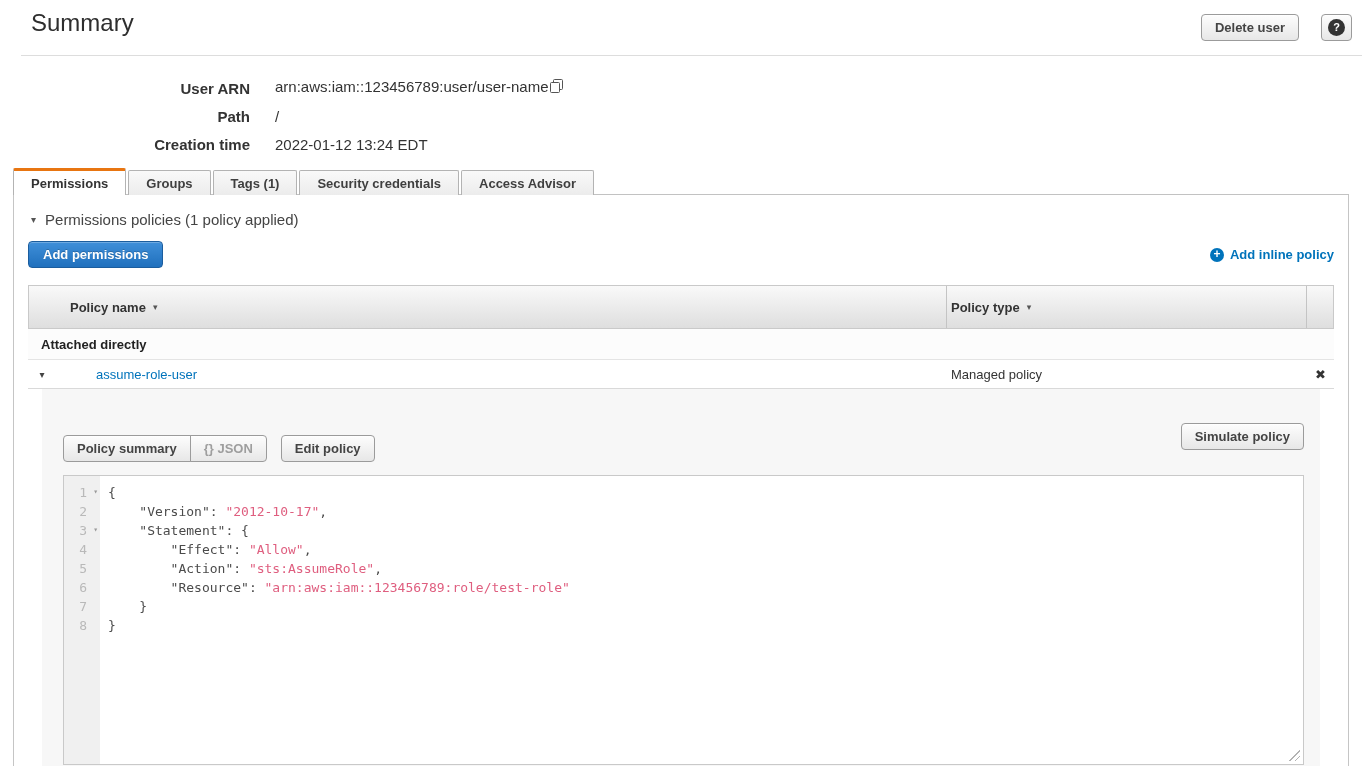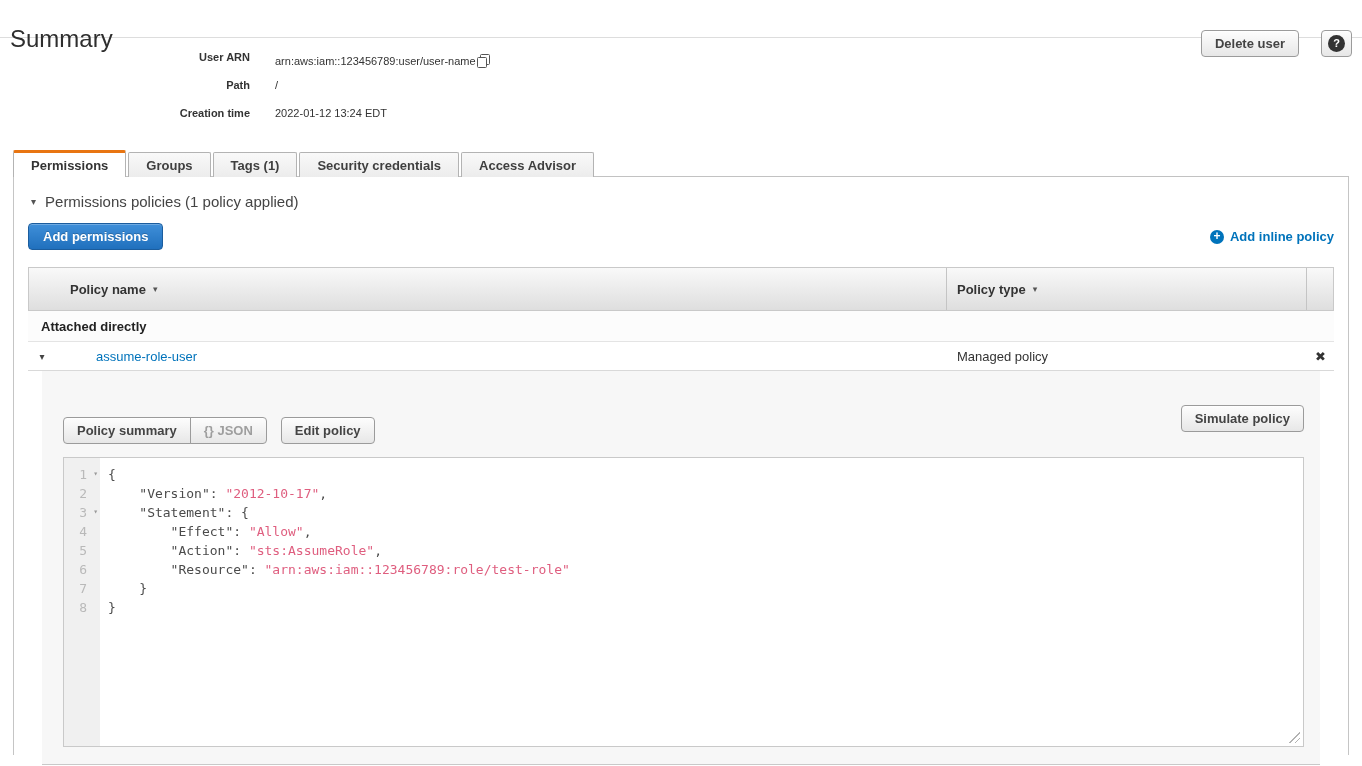--- a/index.html
+++ b/index.html
@@ -9,8 +9,8 @@
   html,body{width:1362px;height:766px;overflow:hidden;background:#fff;
     font-family:"Liberation Sans","DejaVu Sans",sans-serif;color:#333;}
   
-  .top-bar{height:38px;border-bottom:1px solid #ddd;display:flex;
-    justify-content:space-between;align-items:flex-start;padding:24px 10px 0 10px;}
+  .top-bar{height:56px;border-bottom:1px solid #ddd;display:flex;
+    justify-content:space-between;align-items:flex-start;padding:8px 10px 0 10px;margin-left:21px;}
   .page-title{font-size:24px;font-weight:400;color:#2e2e2e;line-height:30px;}
   .top-actions{display:flex;gap:22px;margin-top:6px;}
   .btn{display:inline-flex;align-items:center;justify-content:center;

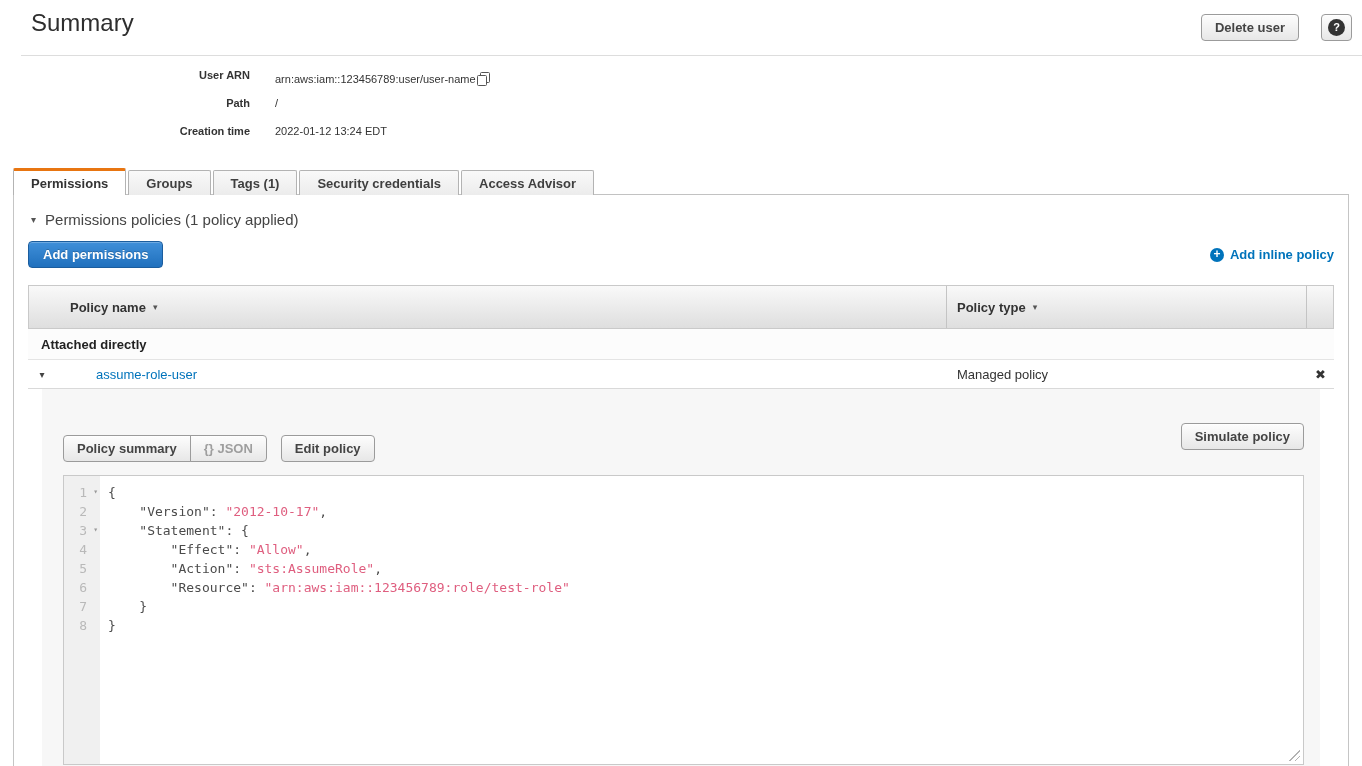--- a/index.html
+++ b/index.html
@@ -23,7 +23,7 @@
     font-size:11px;font-weight:bold;line-height:17px;text-align:center;display:inline-block;}
   
   .details{padding-top:13px;}
-  .detail-row{height:28px;display:flex;align-items:flex-start;font-size:11px;}
+  .detail-row{height:28px;display:flex;align-items:flex-end;font-size:15px;}
   .detail-label{width:250px;text-align:right;font-weight:bold;color:#333;}
   .detail-value{margin-left:25px;color:#333;display:flex;align-items:center;}
   .copy-icon{display:inline-block;cursor:pointer;margin-top:2px;}

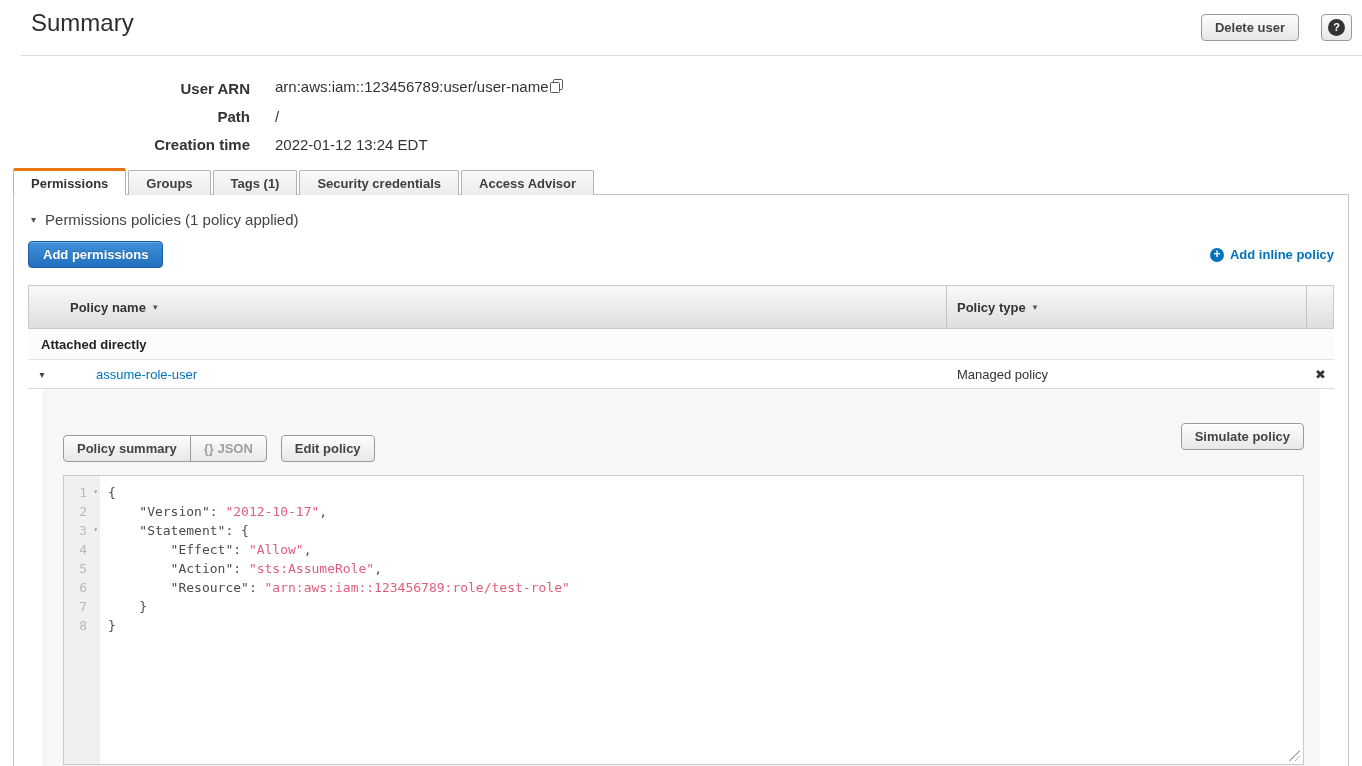--- a/index.html
+++ b/index.html
@@ -55,7 +55,7 @@
     border:1px solid #c9c9c9;align-items:stretch;font-weight:bold;color:#333;}
   .c-exp{width:28px;flex:none;display:flex;align-items:center;justify-content:center;}
   .c-name{flex:1;display:flex;align-items:center;padding-left:13px;gap:7px;}
-  .c-type{width:360px;flex:none;display:flex;align-items:center;padding-left:10px;gap:7px;
+  .c-type{width:360px;flex:none;display:flex;align-items:center;padding-left:4px;gap:7px;
     border-left:1px solid #c4c4c4;margin-left:24px;}
   .c-x{width:27px;flex:none;display:flex;align-items:center;justify-content:center;
     border-left:1px solid #c4c4c4;}

